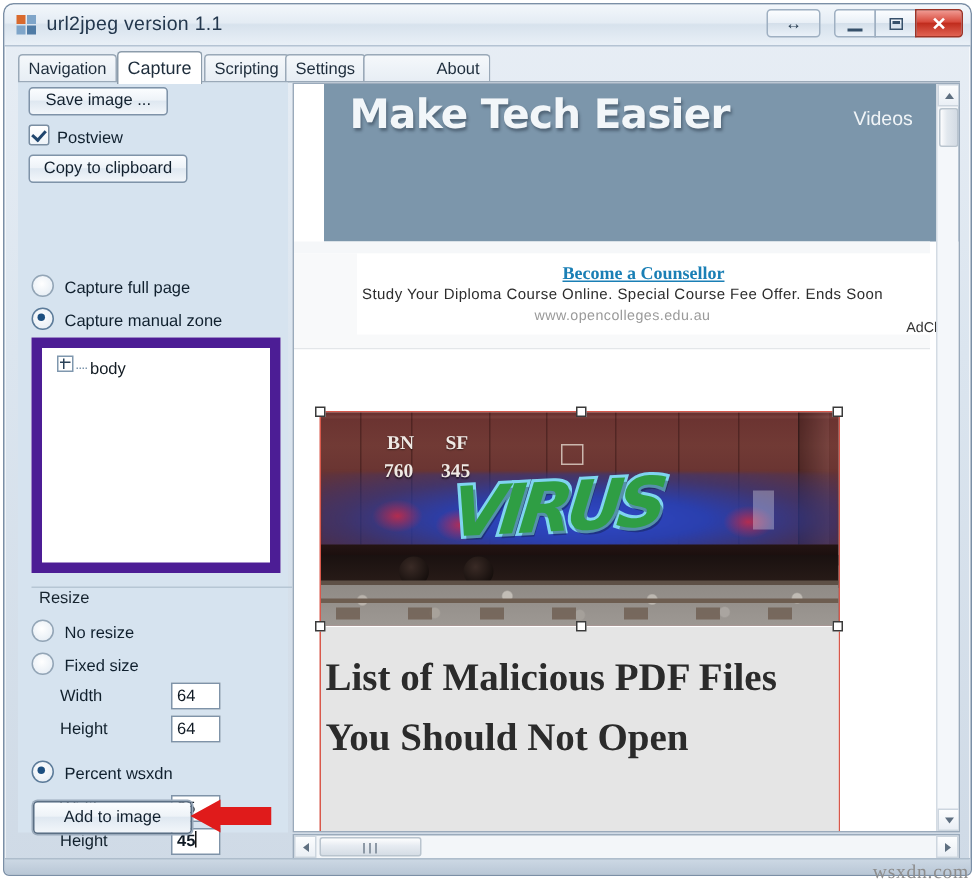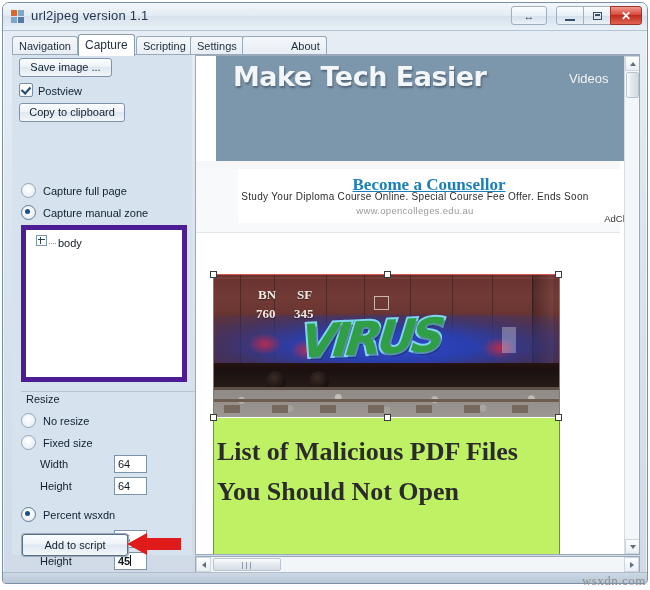--- a/index.html
+++ b/index.html
@@ -303,7 +303,7 @@
   #ad-title {
     position: absolute; left: 0; right: 0; top: 6px;
     text-align: center;
-    font-size: 17px; font-weight: bold;
+    font-size: 12px; font-weight: bold;
     color: #1a7fb5;
     text-decoration: underline;
     font-family: "Liberation Serif", serif;

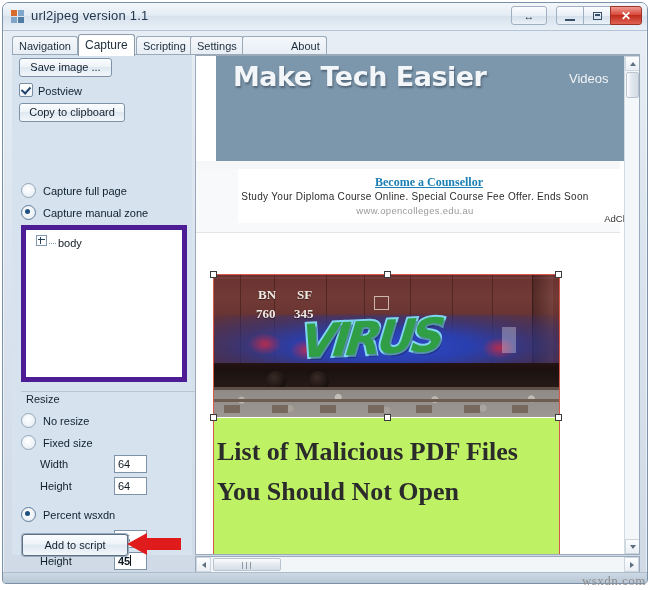--- a/index.html
+++ b/index.html
@@ -187,7 +187,7 @@
     position: absolute; left: 9px; top: 170px;
     width: 166px; height: 157px;
     background: #ffffff;
-    border: 5px solid #4c1d95;
+    border: 7px solid #4c1d95;
     box-sizing: border-box;
     overflow: hidden;
   }

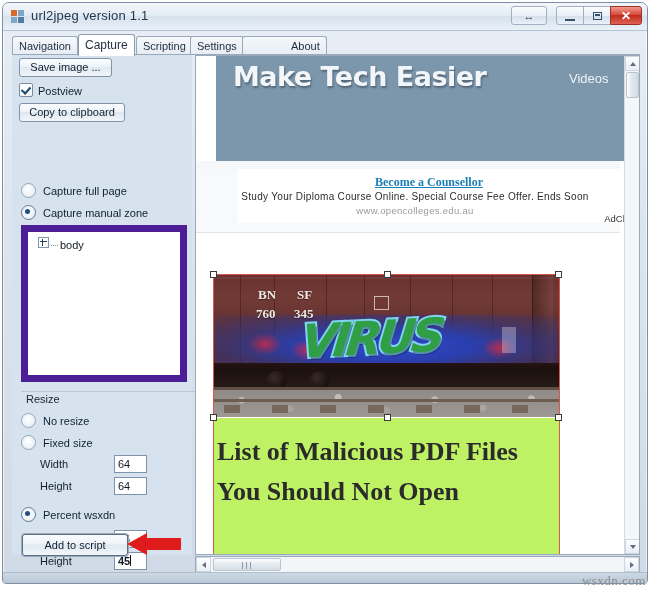--- a/index.html
+++ b/index.html
@@ -447,7 +447,7 @@
   #headline {
     position: absolute; left: 0; top: 143px;
     width: 345px; height: 145px;
-    background: #bef264;
+    background: #e5e5e5;
     font-family: "Liberation Serif", serif;
     font-weight: bold;
     font-size: 26px;

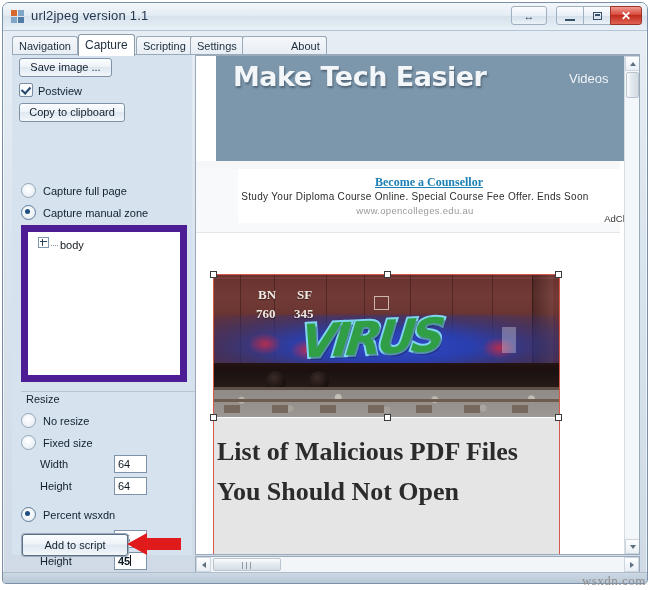--- a/index.html
+++ b/index.html
@@ -627,7 +627,7 @@
     <div class="field-label" id="lbl-pct-h">Height</div>
     <div class="txtbox" id="in-pct-h"><span>45</span><span class="caret"></span></div>
 
-    <div class="win-btn" id="btn-add-script">Add to script</div>
+    <div class="win-btn" id="btn-add-script">Add to image</div>
   </div>
 
   <svg id="red-arrow" viewBox="0 0 56 24">

